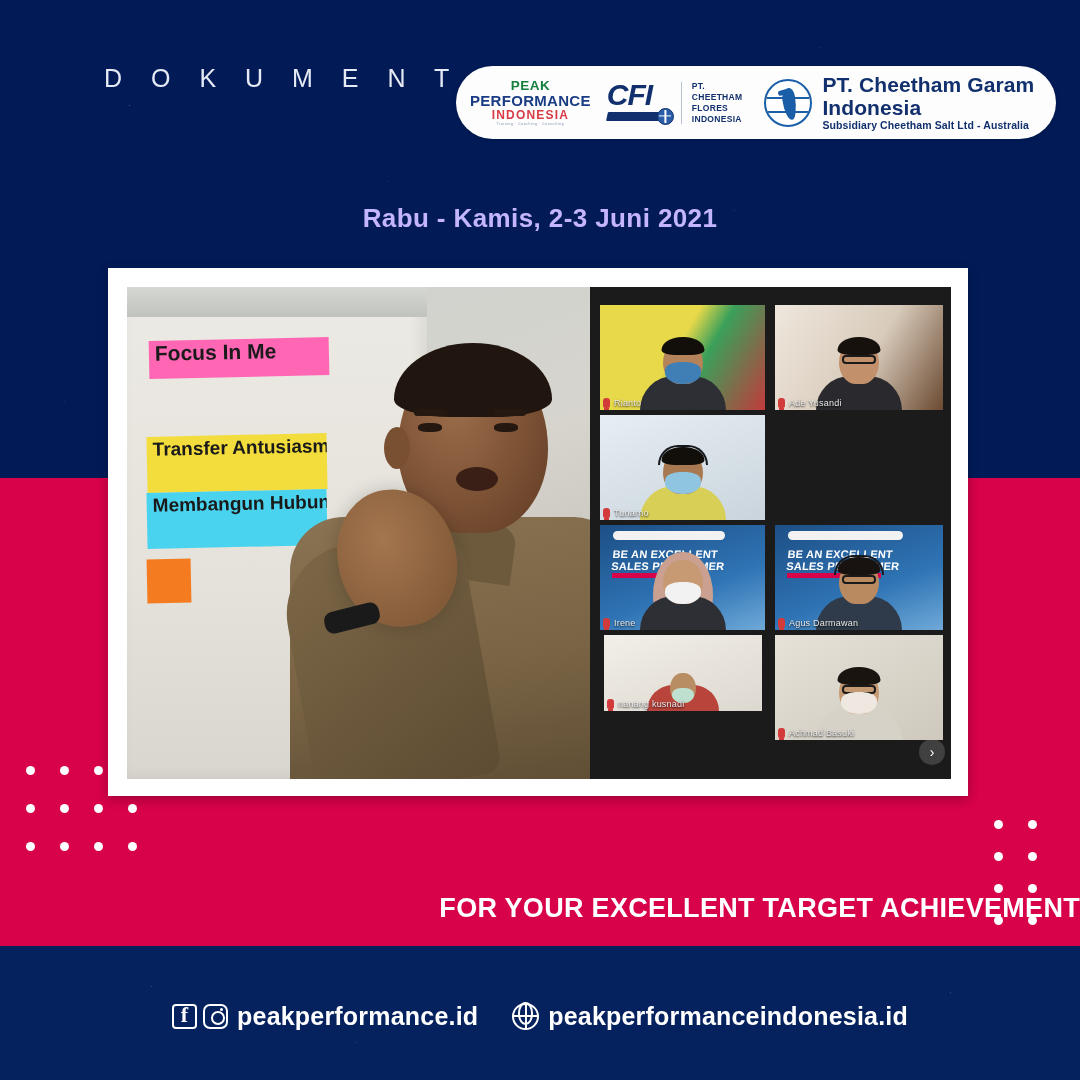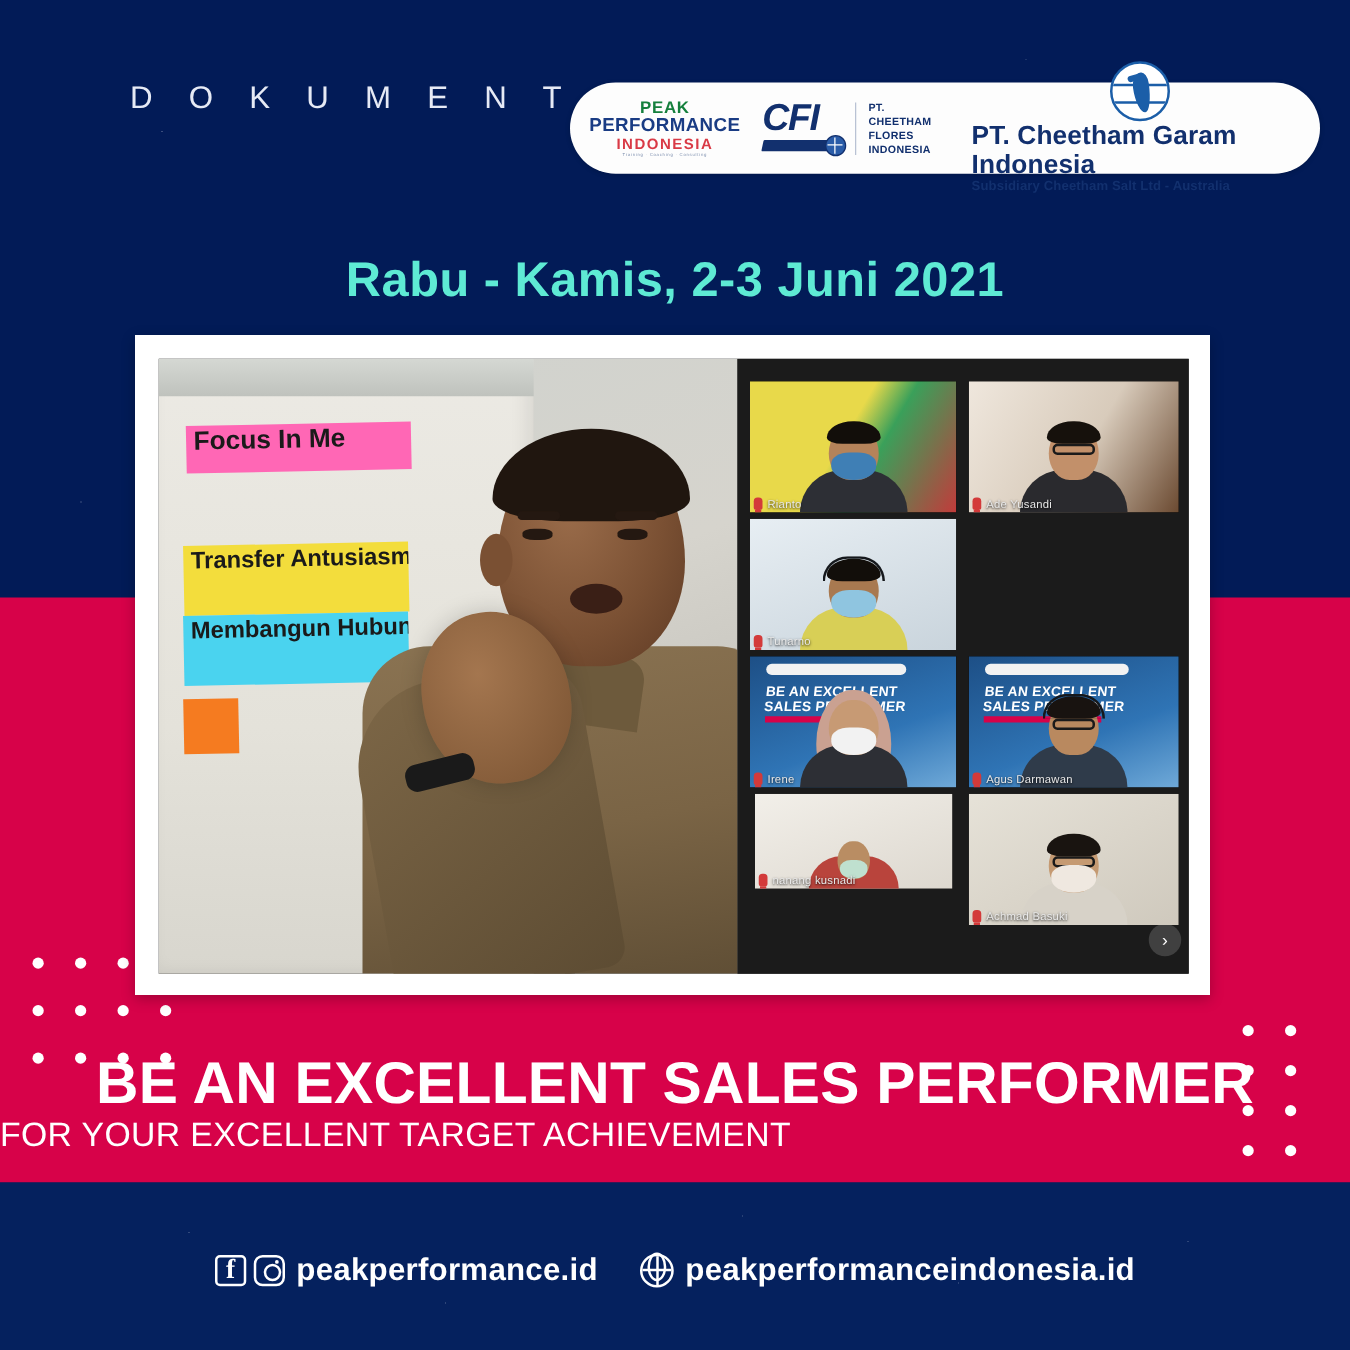--- a/index.html
+++ b/index.html
@@ -94,7 +94,7 @@
   .cfi-div{ width:1px; height:42px; background:#b9c2d4; margin:0 10px; }
   .cfi-text{ font-size:8.5px; font-weight:bold; color:#12306e; line-height:11px; letter-spacing:.3px; }
 
-  .logo-cheetham{ display:flex; align-items:center; margin-left:22px;flex-direction:column; }
+  .logo-cheetham{ display:flex; align-items:center; margin-left:22px; }
   .seahorse-badge{
     width:48px; height:48px; border-radius:50%;
     border:2.2px solid #1b5ea8; position:relative; overflow:hidden; background:#fff;

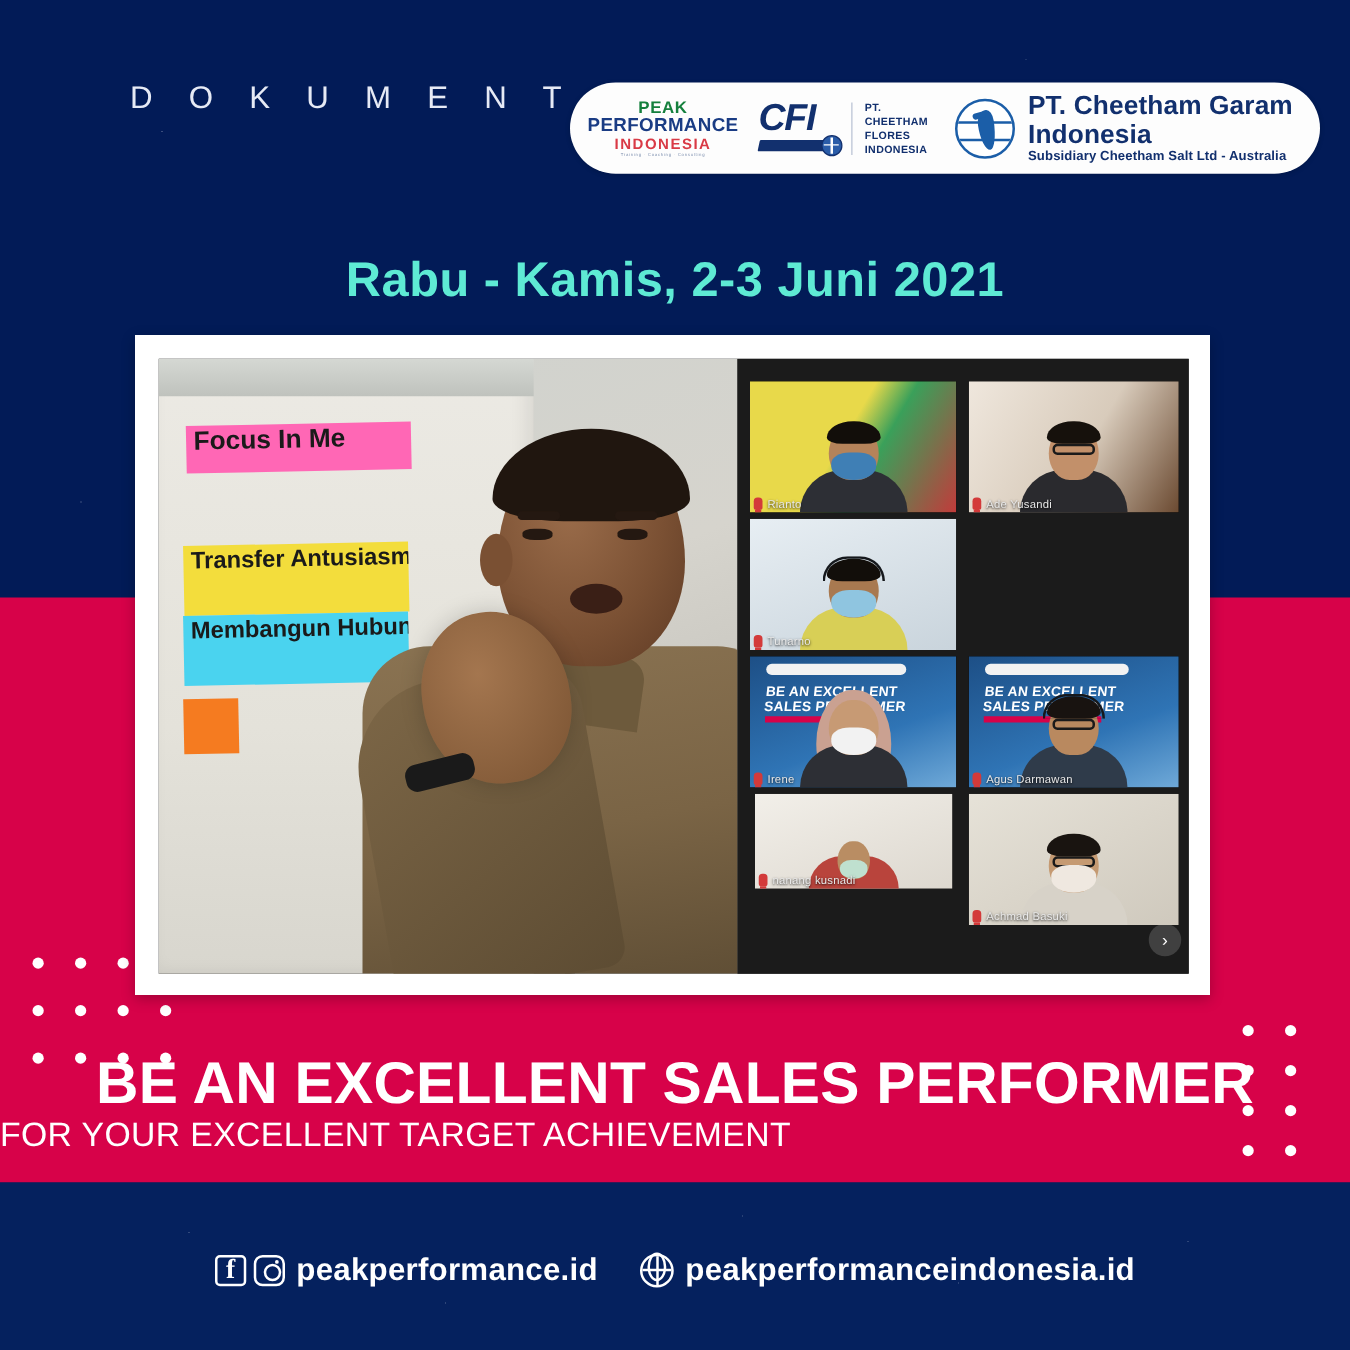--- a/index.html
+++ b/index.html
@@ -121,7 +121,7 @@
   
   .date-line{
     position:absolute; top:203px; left:0; width:1080px; text-align:center;
-    color:#5eead4; font-size:39px; font-weight:bold; letter-spacing:.4px;
+    color:#c4b5fd; font-size:26px; font-weight:bold; letter-spacing:.4px;
   }
 
   

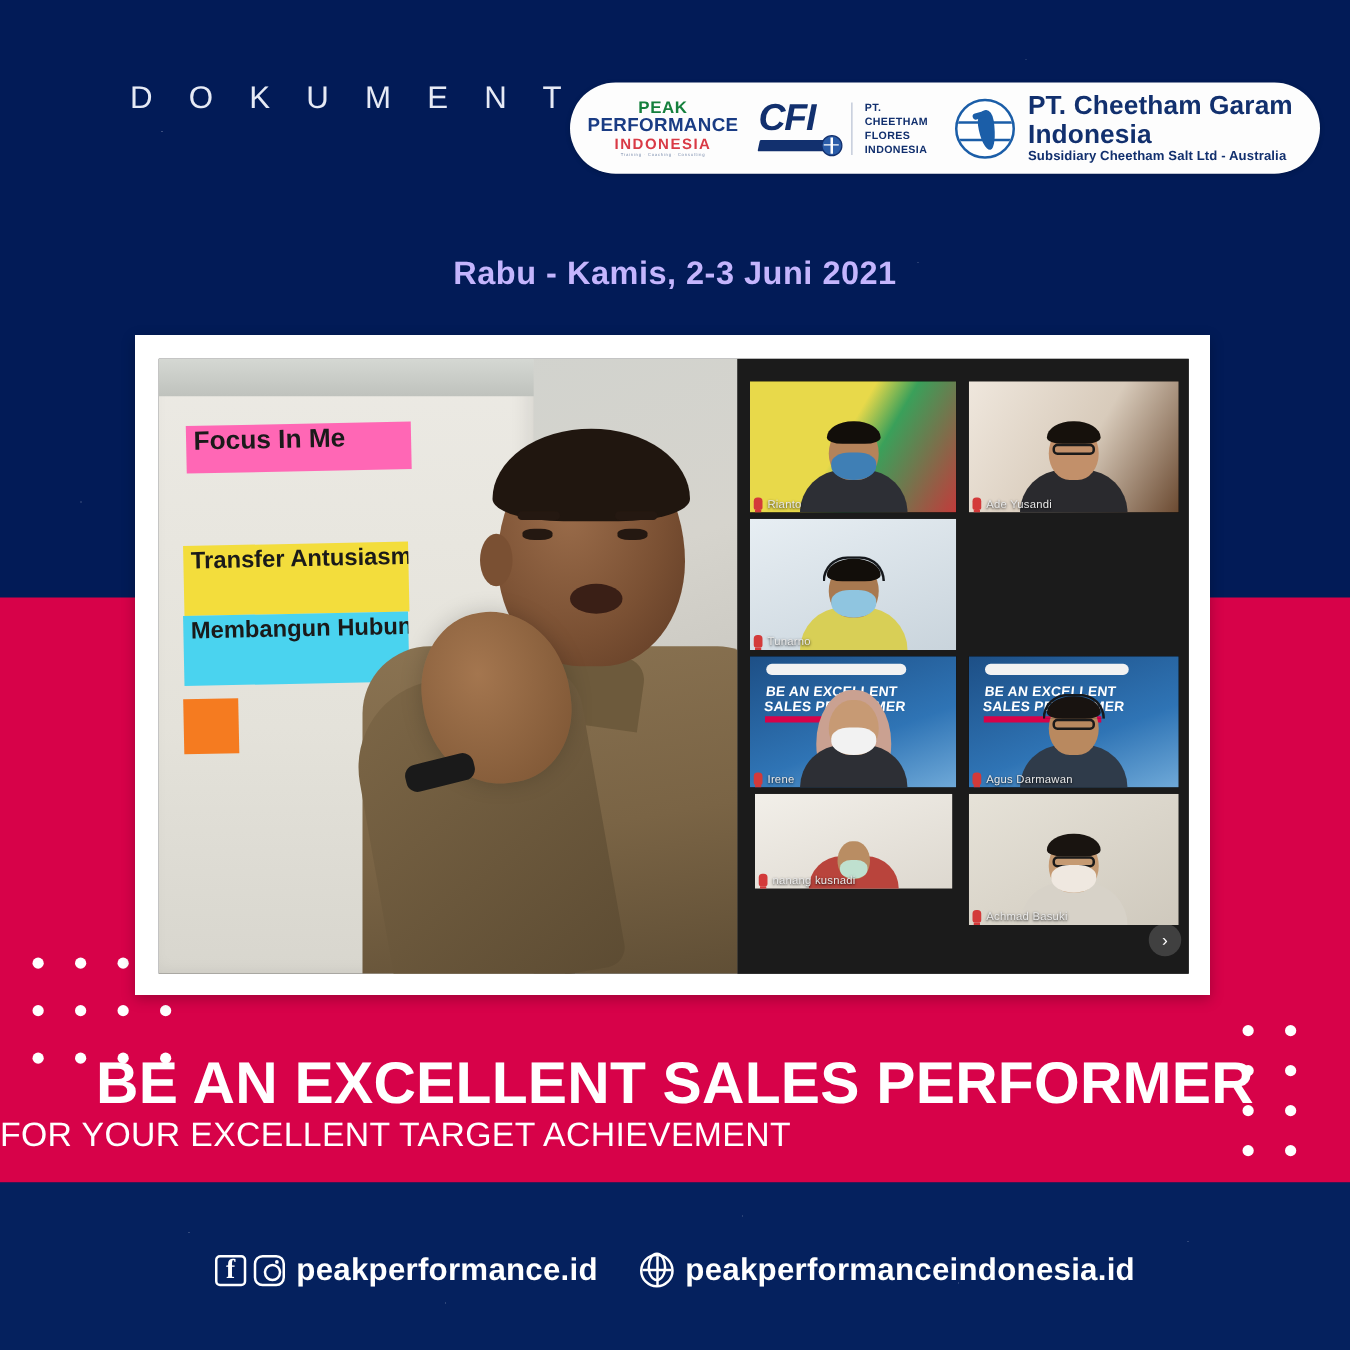--- a/index.html
+++ b/index.html
@@ -483,7 +483,6 @@
     </div>
   </div>
 
-  <div class="headline">BE AN EXCELLENT SALES PERFORMER</div>
   <div class="subhead">FOR YOUR EXCELLENT TARGET ACHIEVEMENT</div>
 
   <div class="footer">

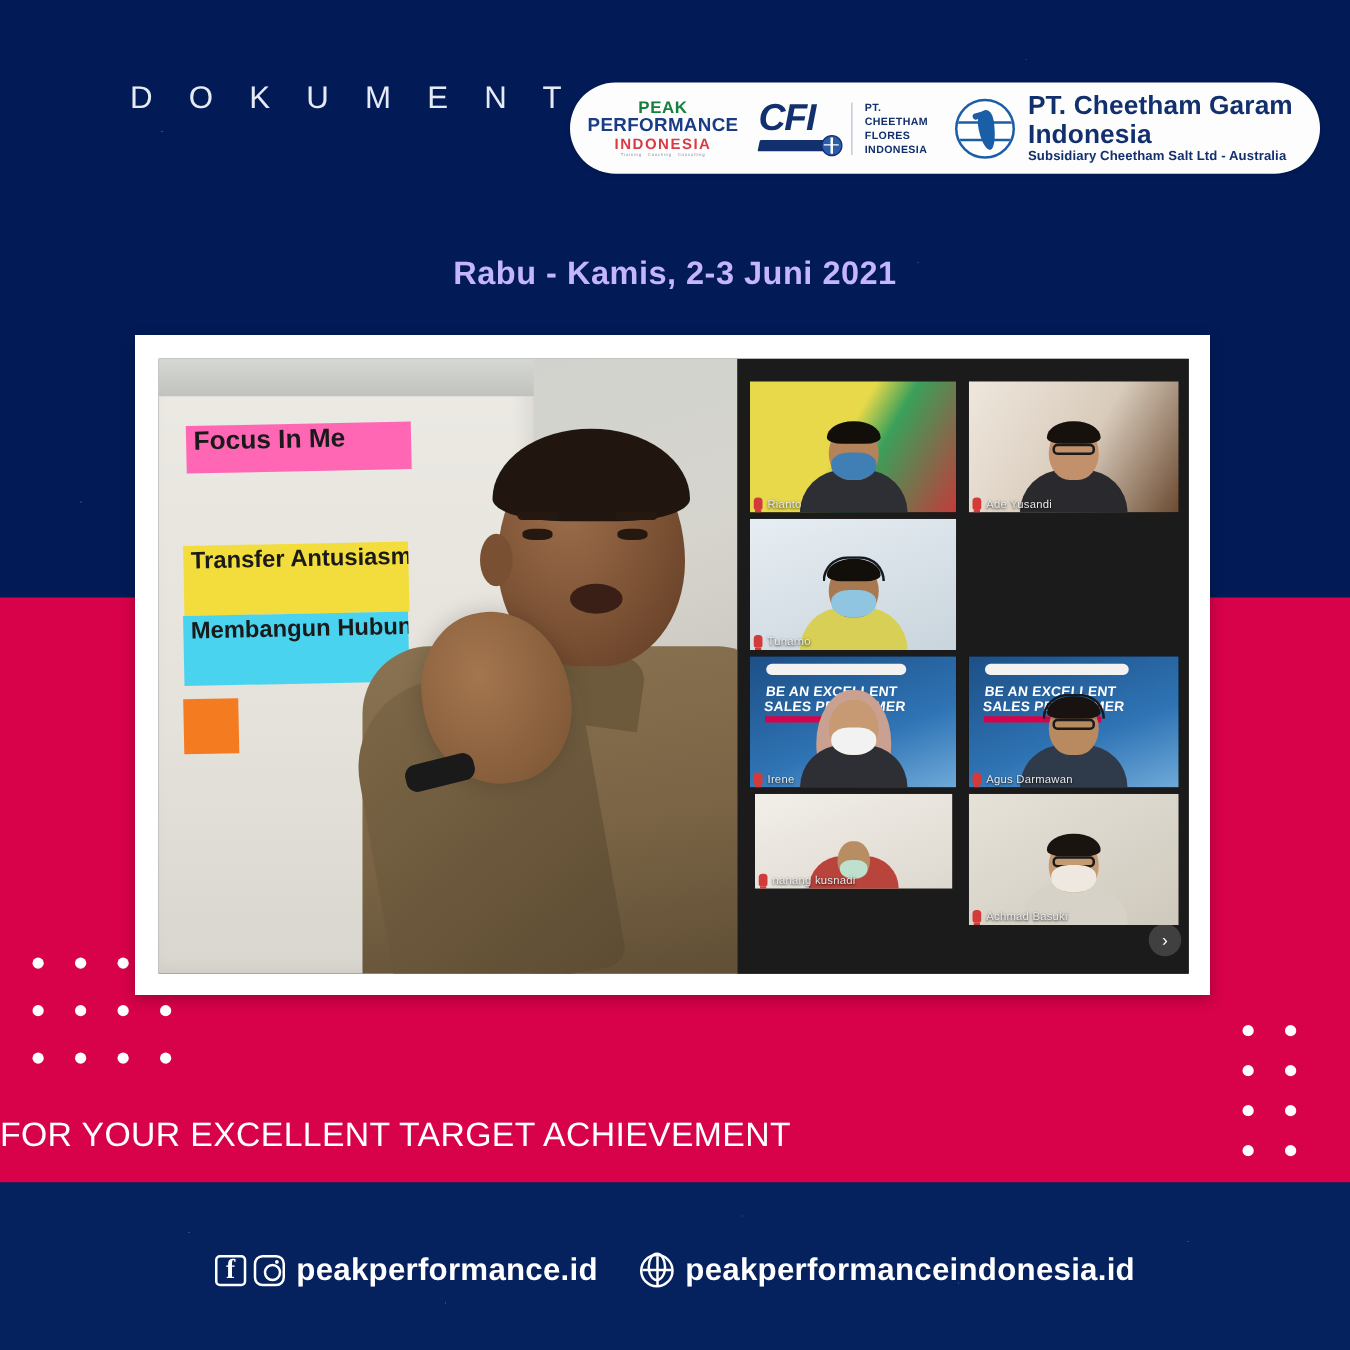--- a/index.html
+++ b/index.html
@@ -249,8 +249,8 @@
     font-family:"Liberation Sans", sans-serif;
   }
   .subhead{
-    position:absolute; left:0; top:893px; width:1080px; text-align:left;
-    color:#ffffff; font-weight:normal; font-size:27px; letter-spacing:.3px;
+    position:absolute; left:0; top:893px; width:1080px; text-align:right;
+    color:#ffffff; font-weight:bold; font-size:27px; letter-spacing:.3px;
   }
 
   

